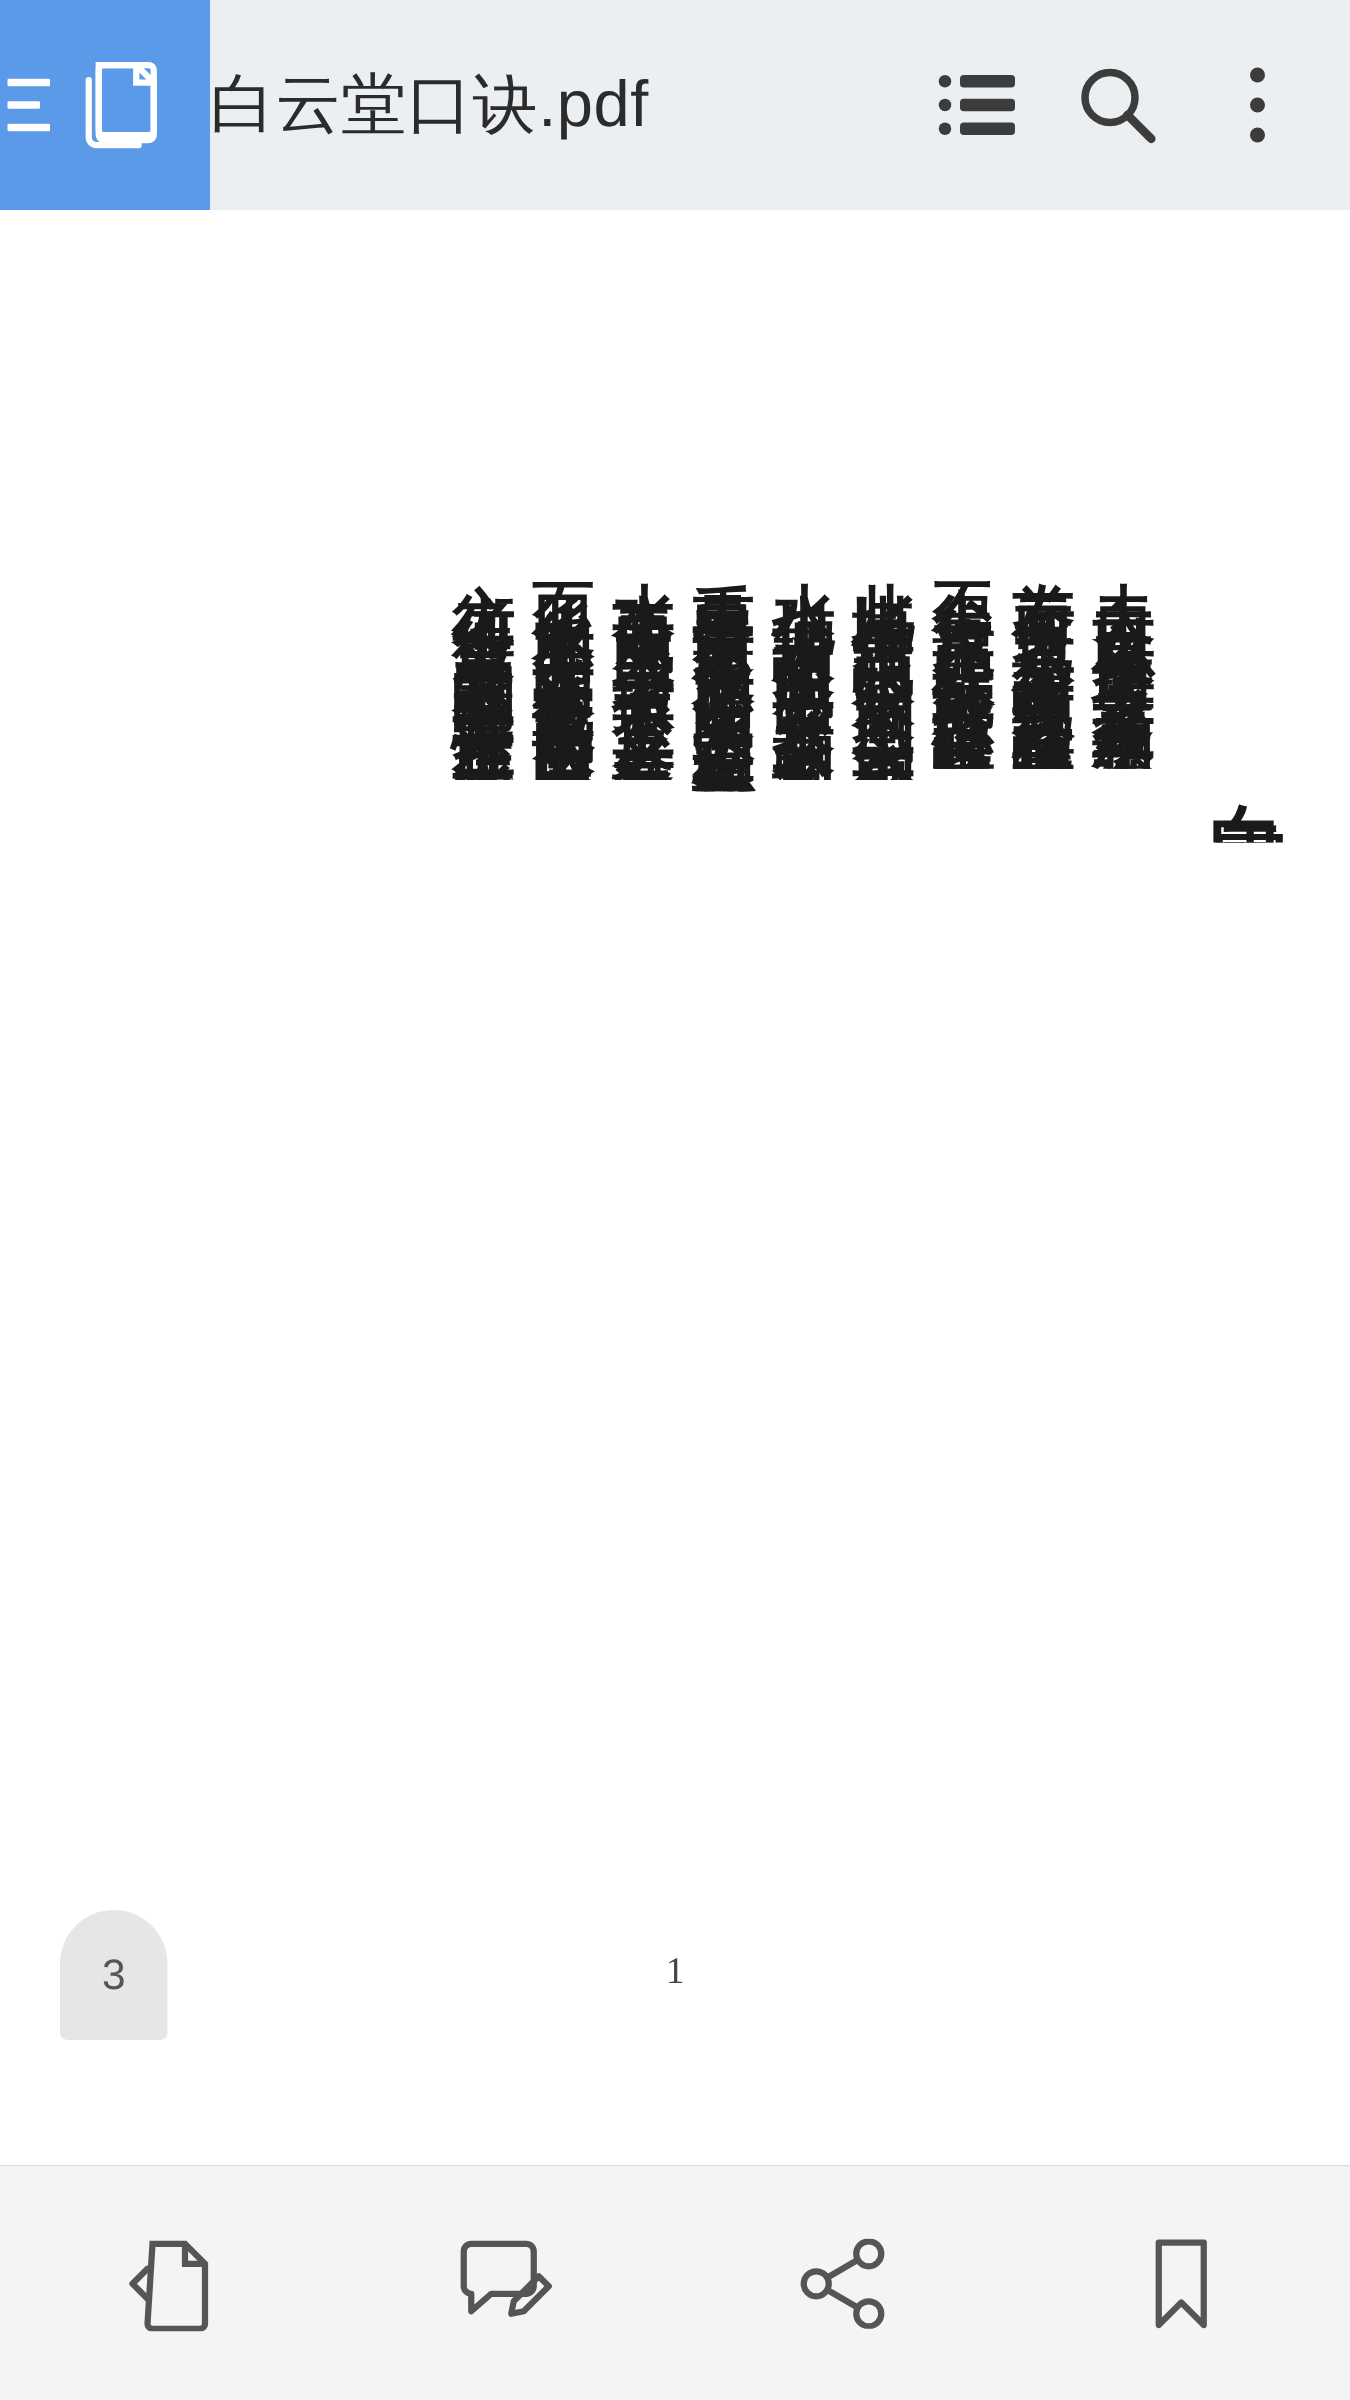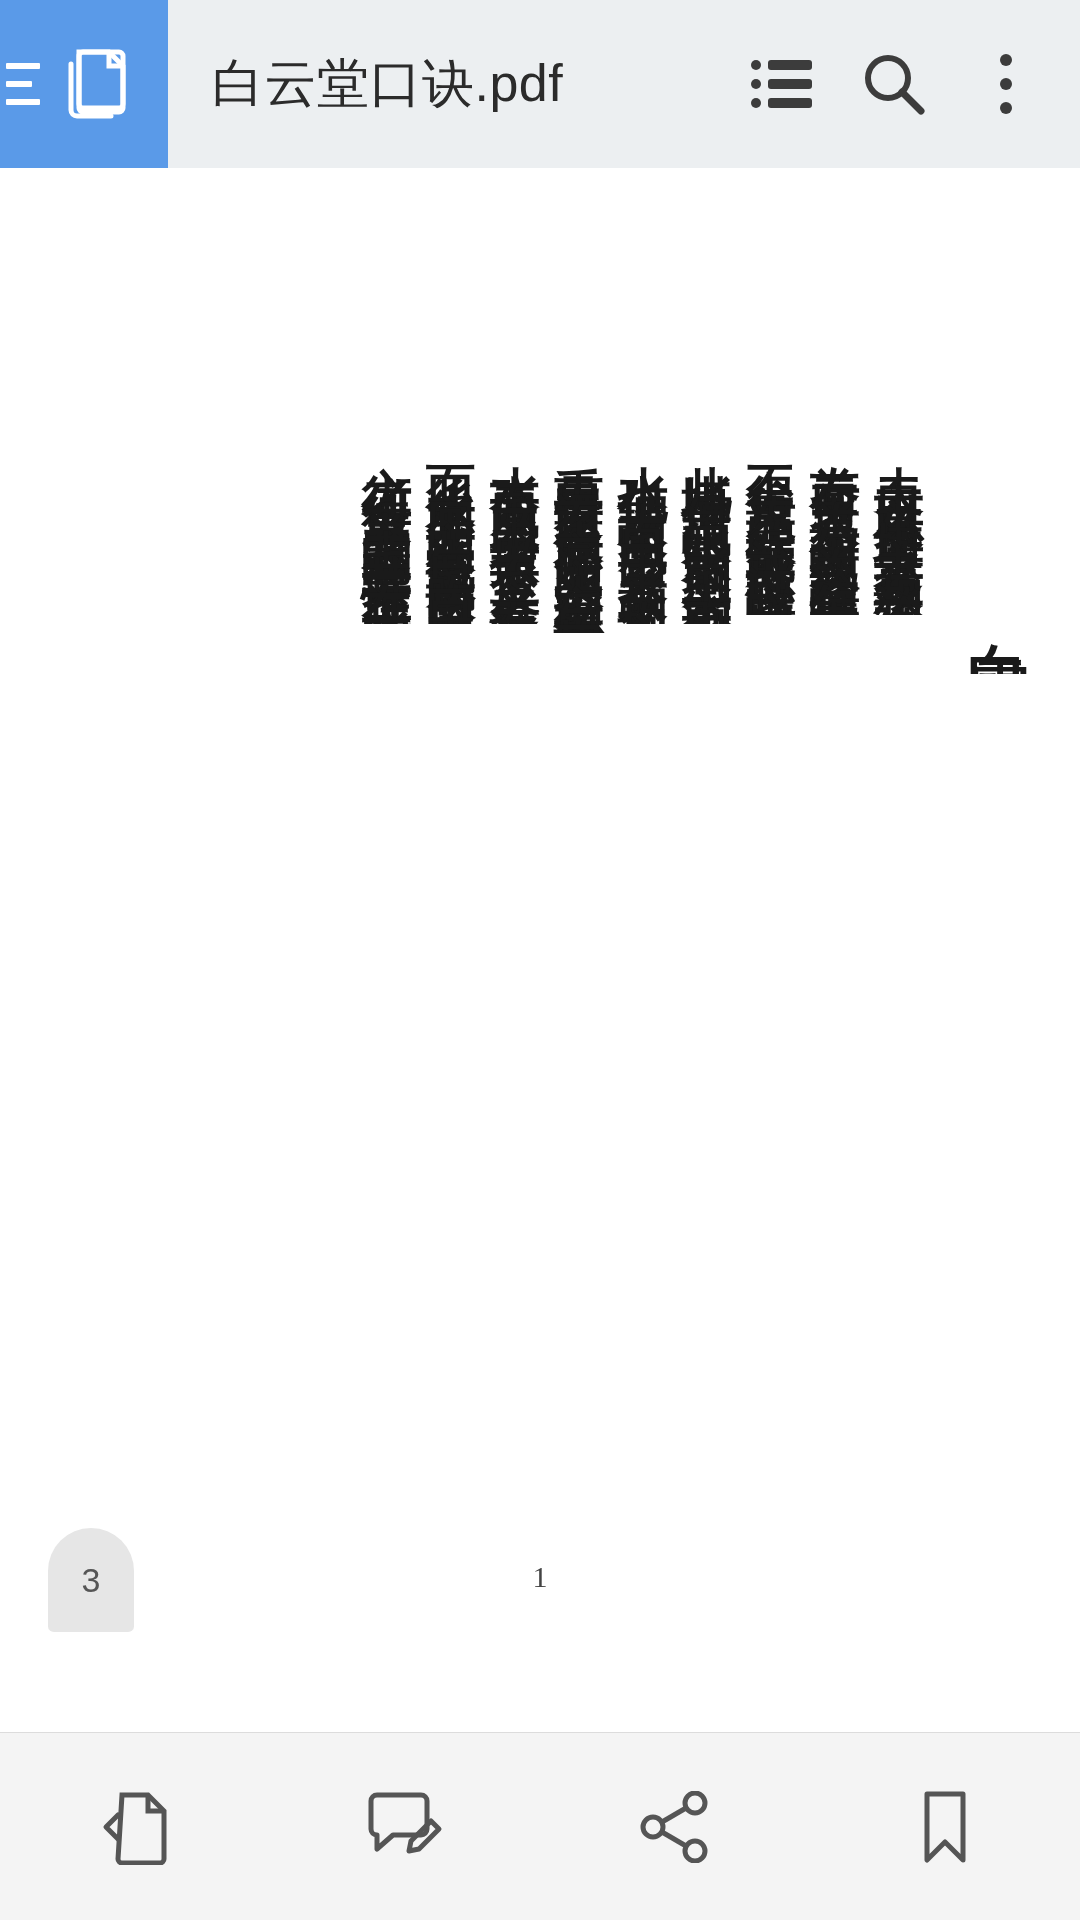--- a/index.html
+++ b/index.html
@@ -71,7 +71,6 @@
     flex: 1 1 auto;
     font-size: 52px;
     color: #2b2b2b;
-    padding-left: 44px;
     white-space: nowrap;
     overflow: hidden;
     text-overflow: ellipsis;

